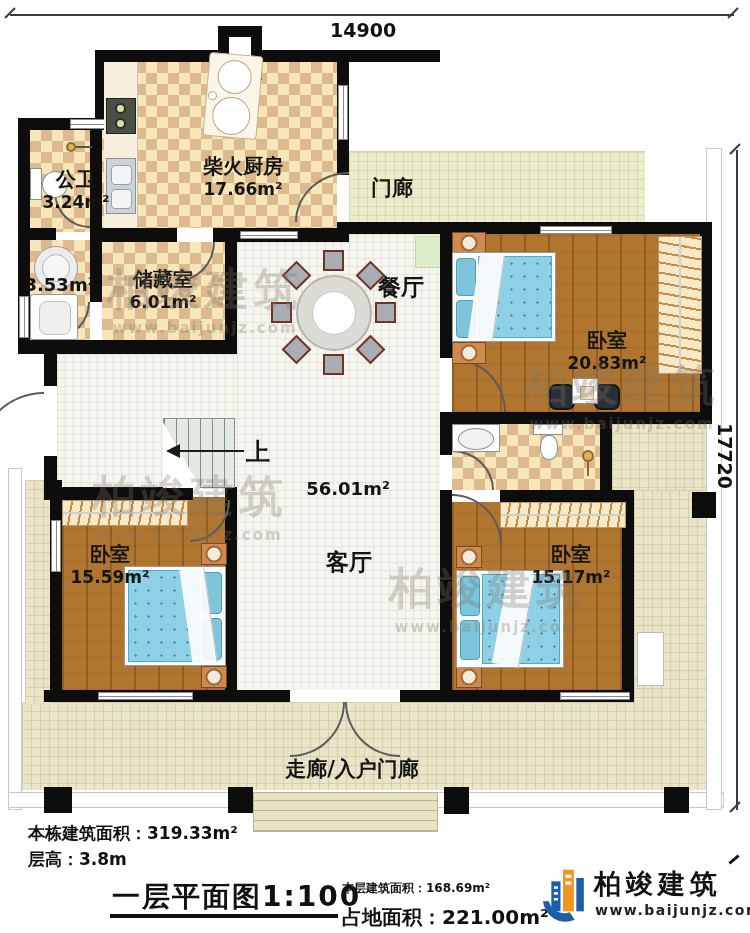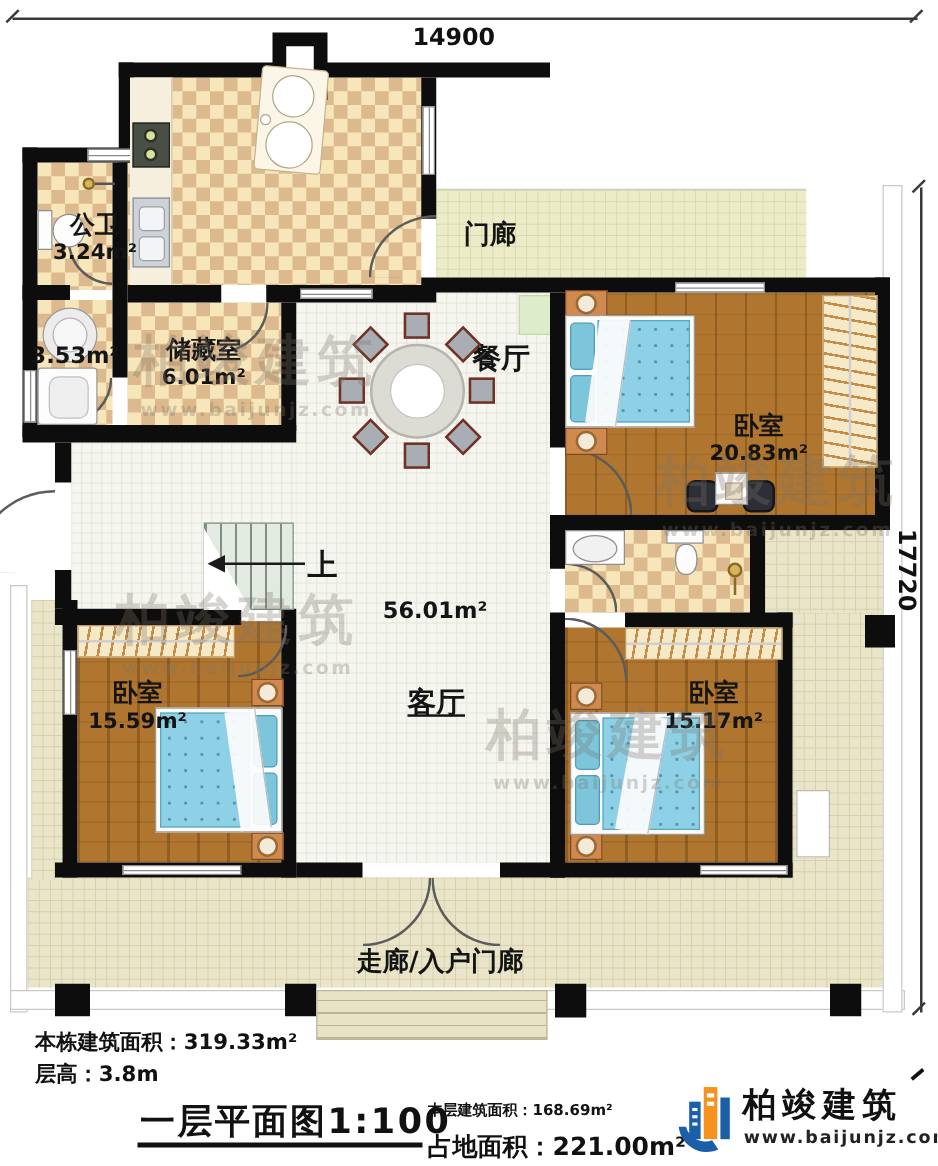--- a/index.html
+++ b/index.html
@@ -232,6 +232,10 @@
     <div class="rname">储藏室</div>
     <div class="rarea">6.01m²</div>
   </div>
+  <div class="rlabel" style="left:243px;top:177px;">
+    <div class="rname">柴火厨房</div>
+    <div class="rarea">17.66m²</div>
+  </div>
   <div class="rlabel" style="left:392px;top:188px;">
     <div class="rname" style="font-size:21px;">门廊</div>
   </div>

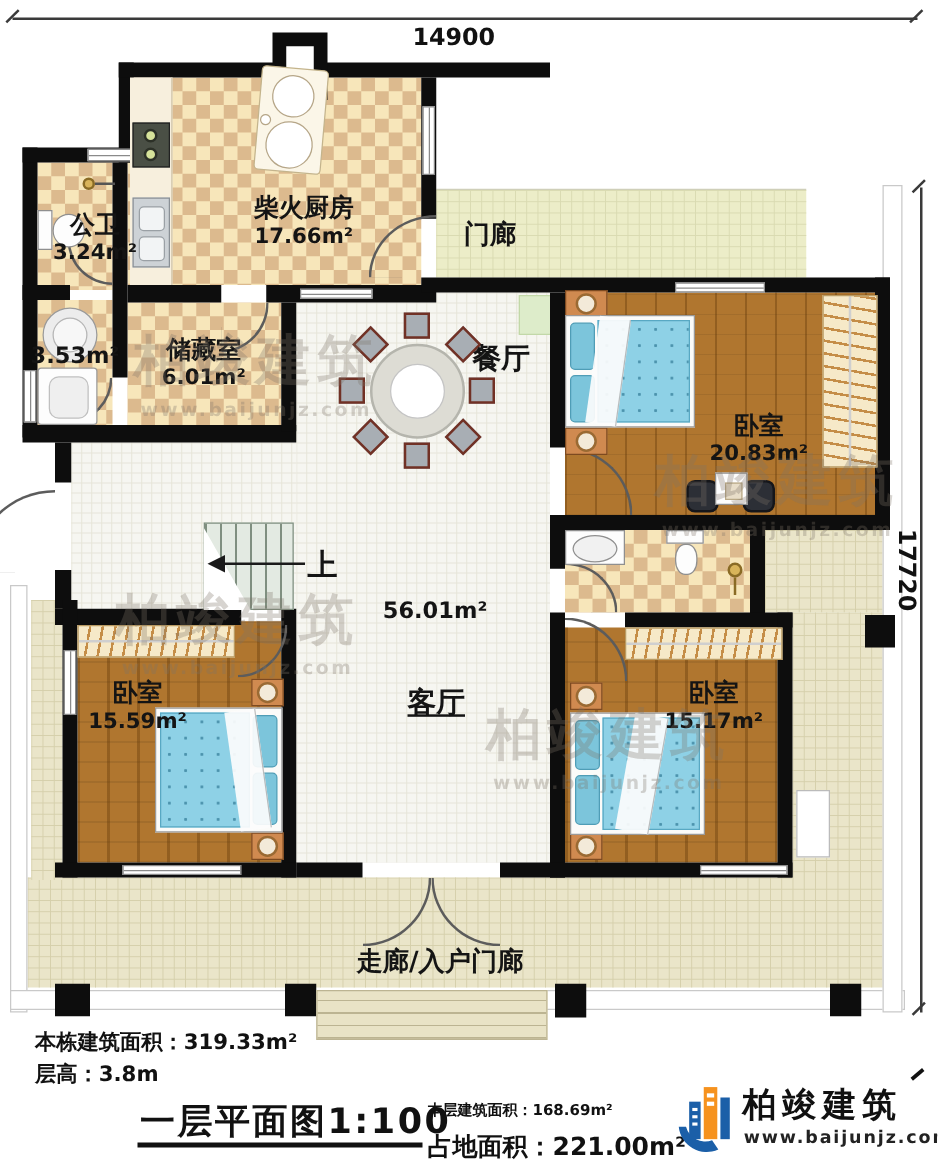--- a/index.html
+++ b/index.html
@@ -249,7 +249,7 @@
   <div class="rlabel" style="left:348px;top:489px;">
     <div class="rarea" style="font-size:18px;">56.01m²</div>
   </div>
-  <div class="rlabel" style="left:349px;top:563px;text-decoration:underline;">
+  <div class="rlabel" style="left:349px;top:563px;">
     <div class="rname rname-lg">客厅</div>
   </div>
   <div class="rlabel" style="left:110px;top:565px;">

